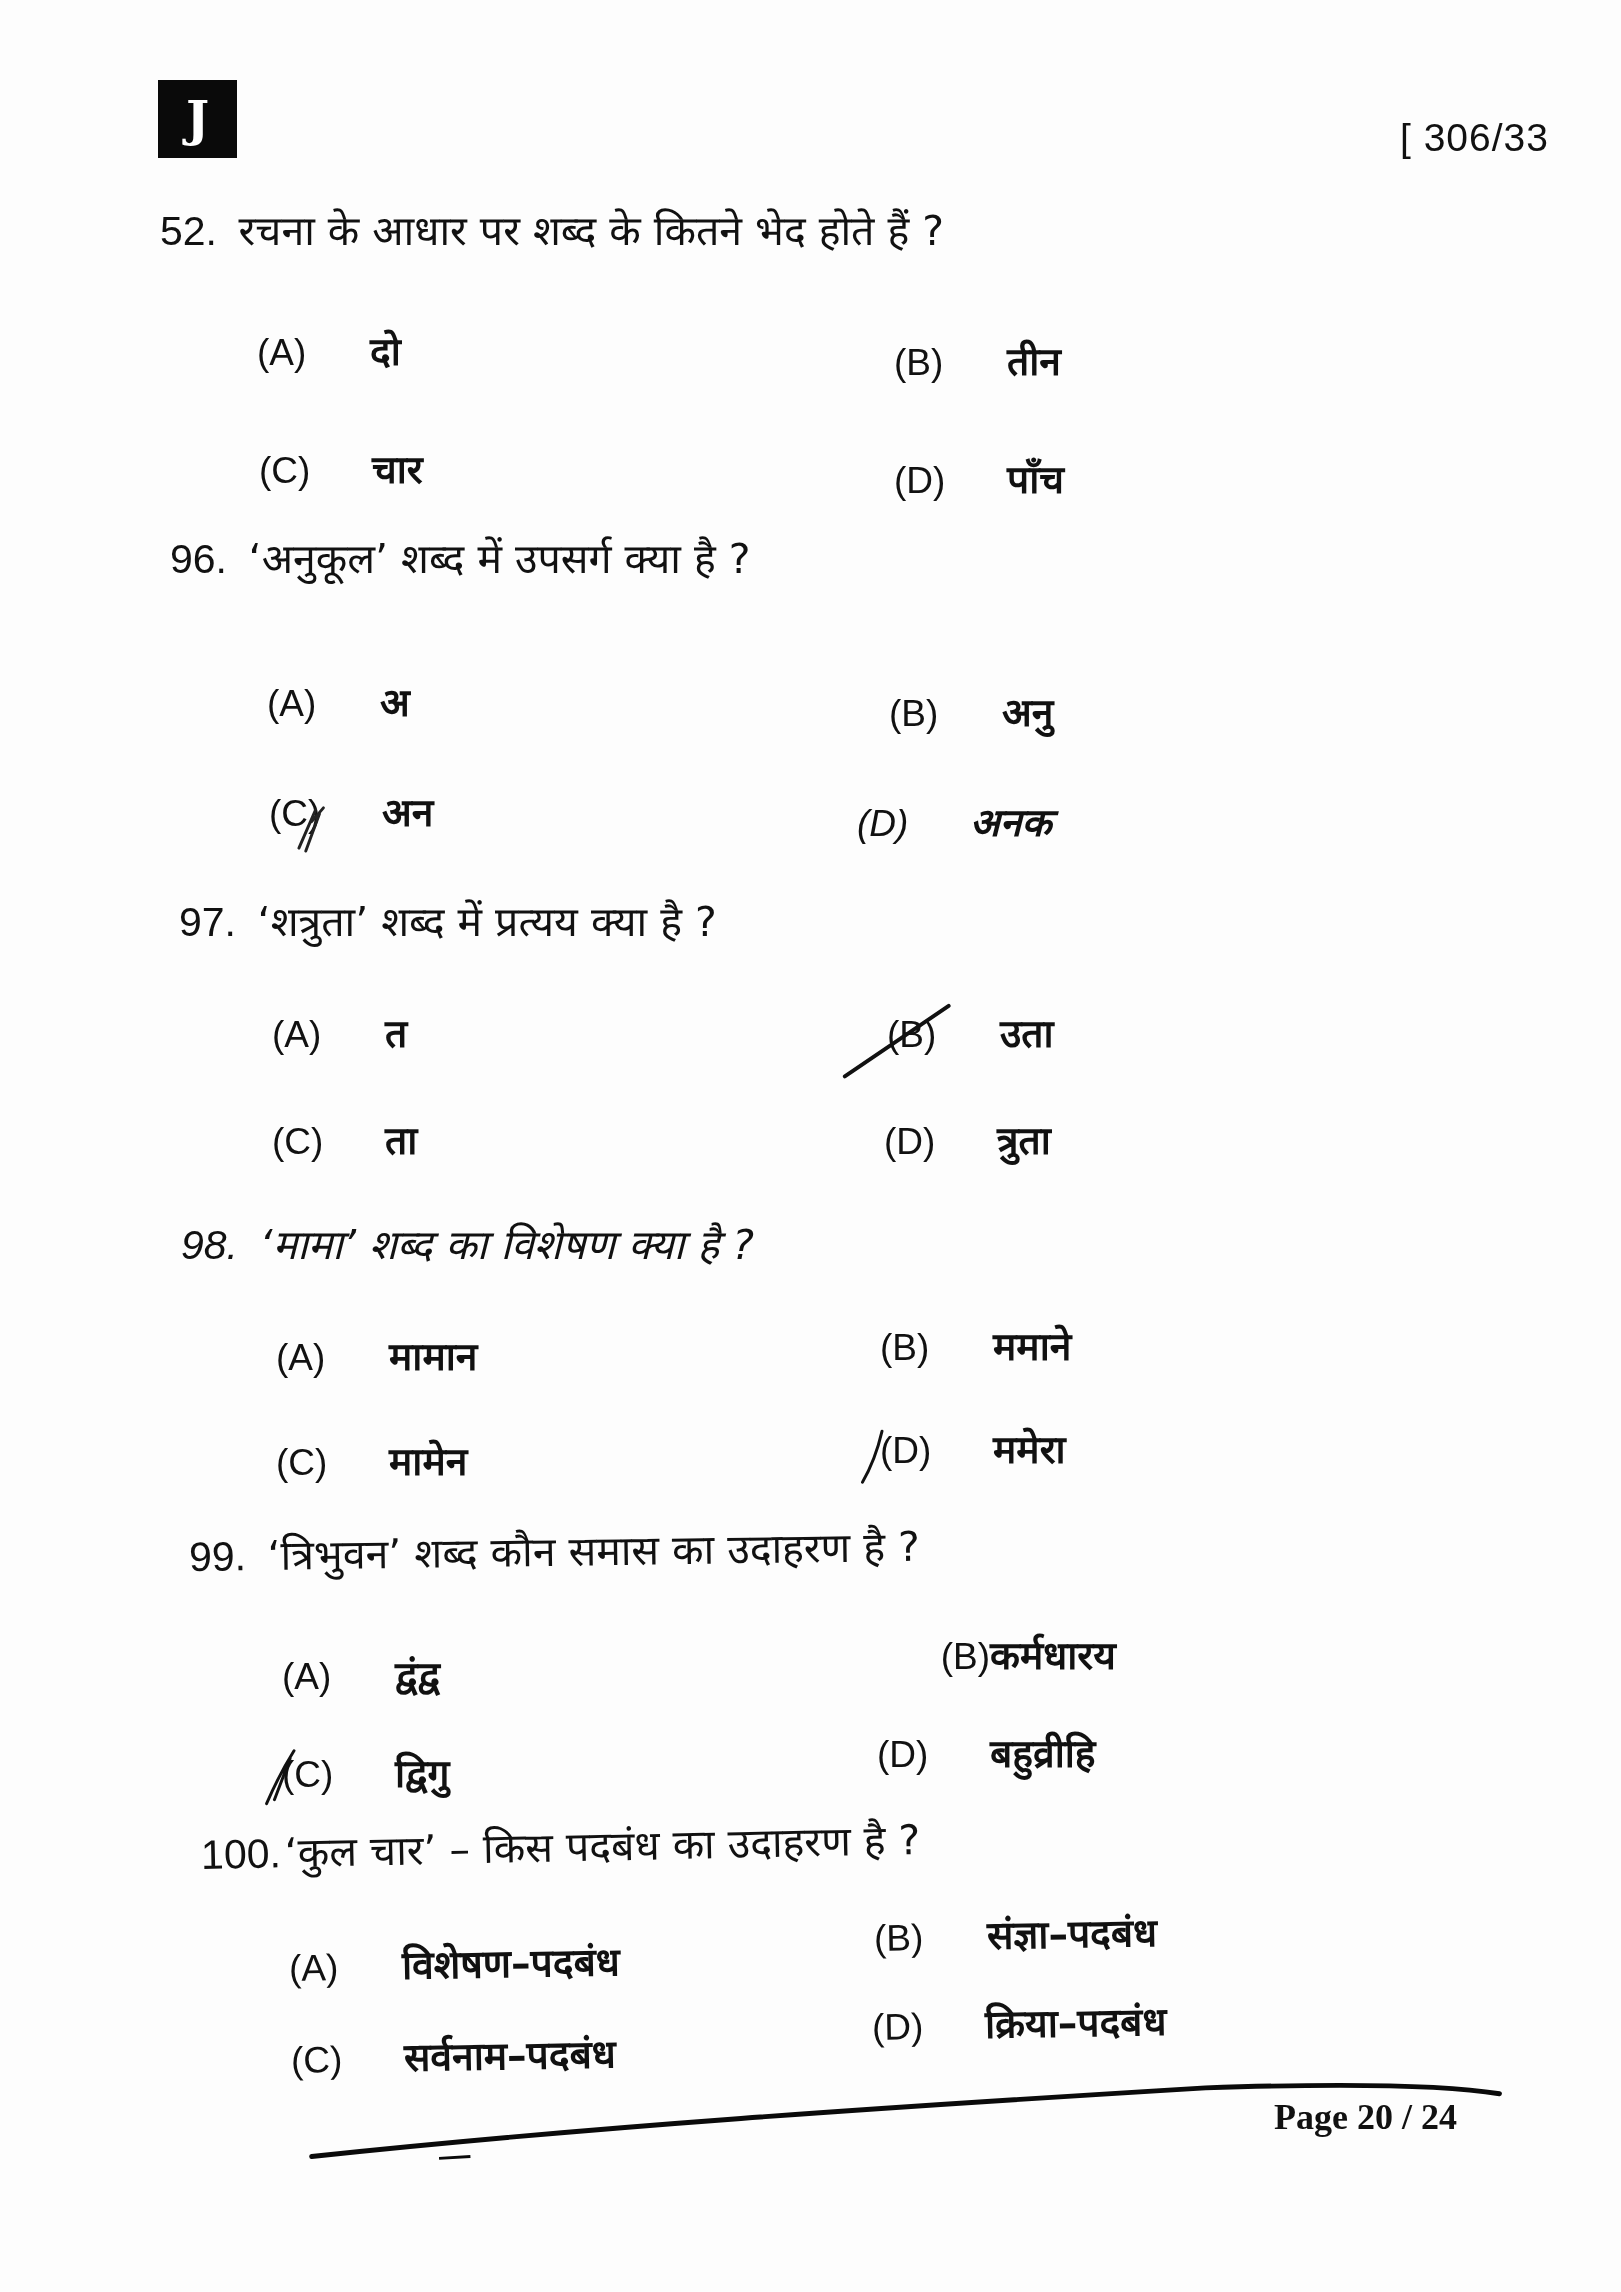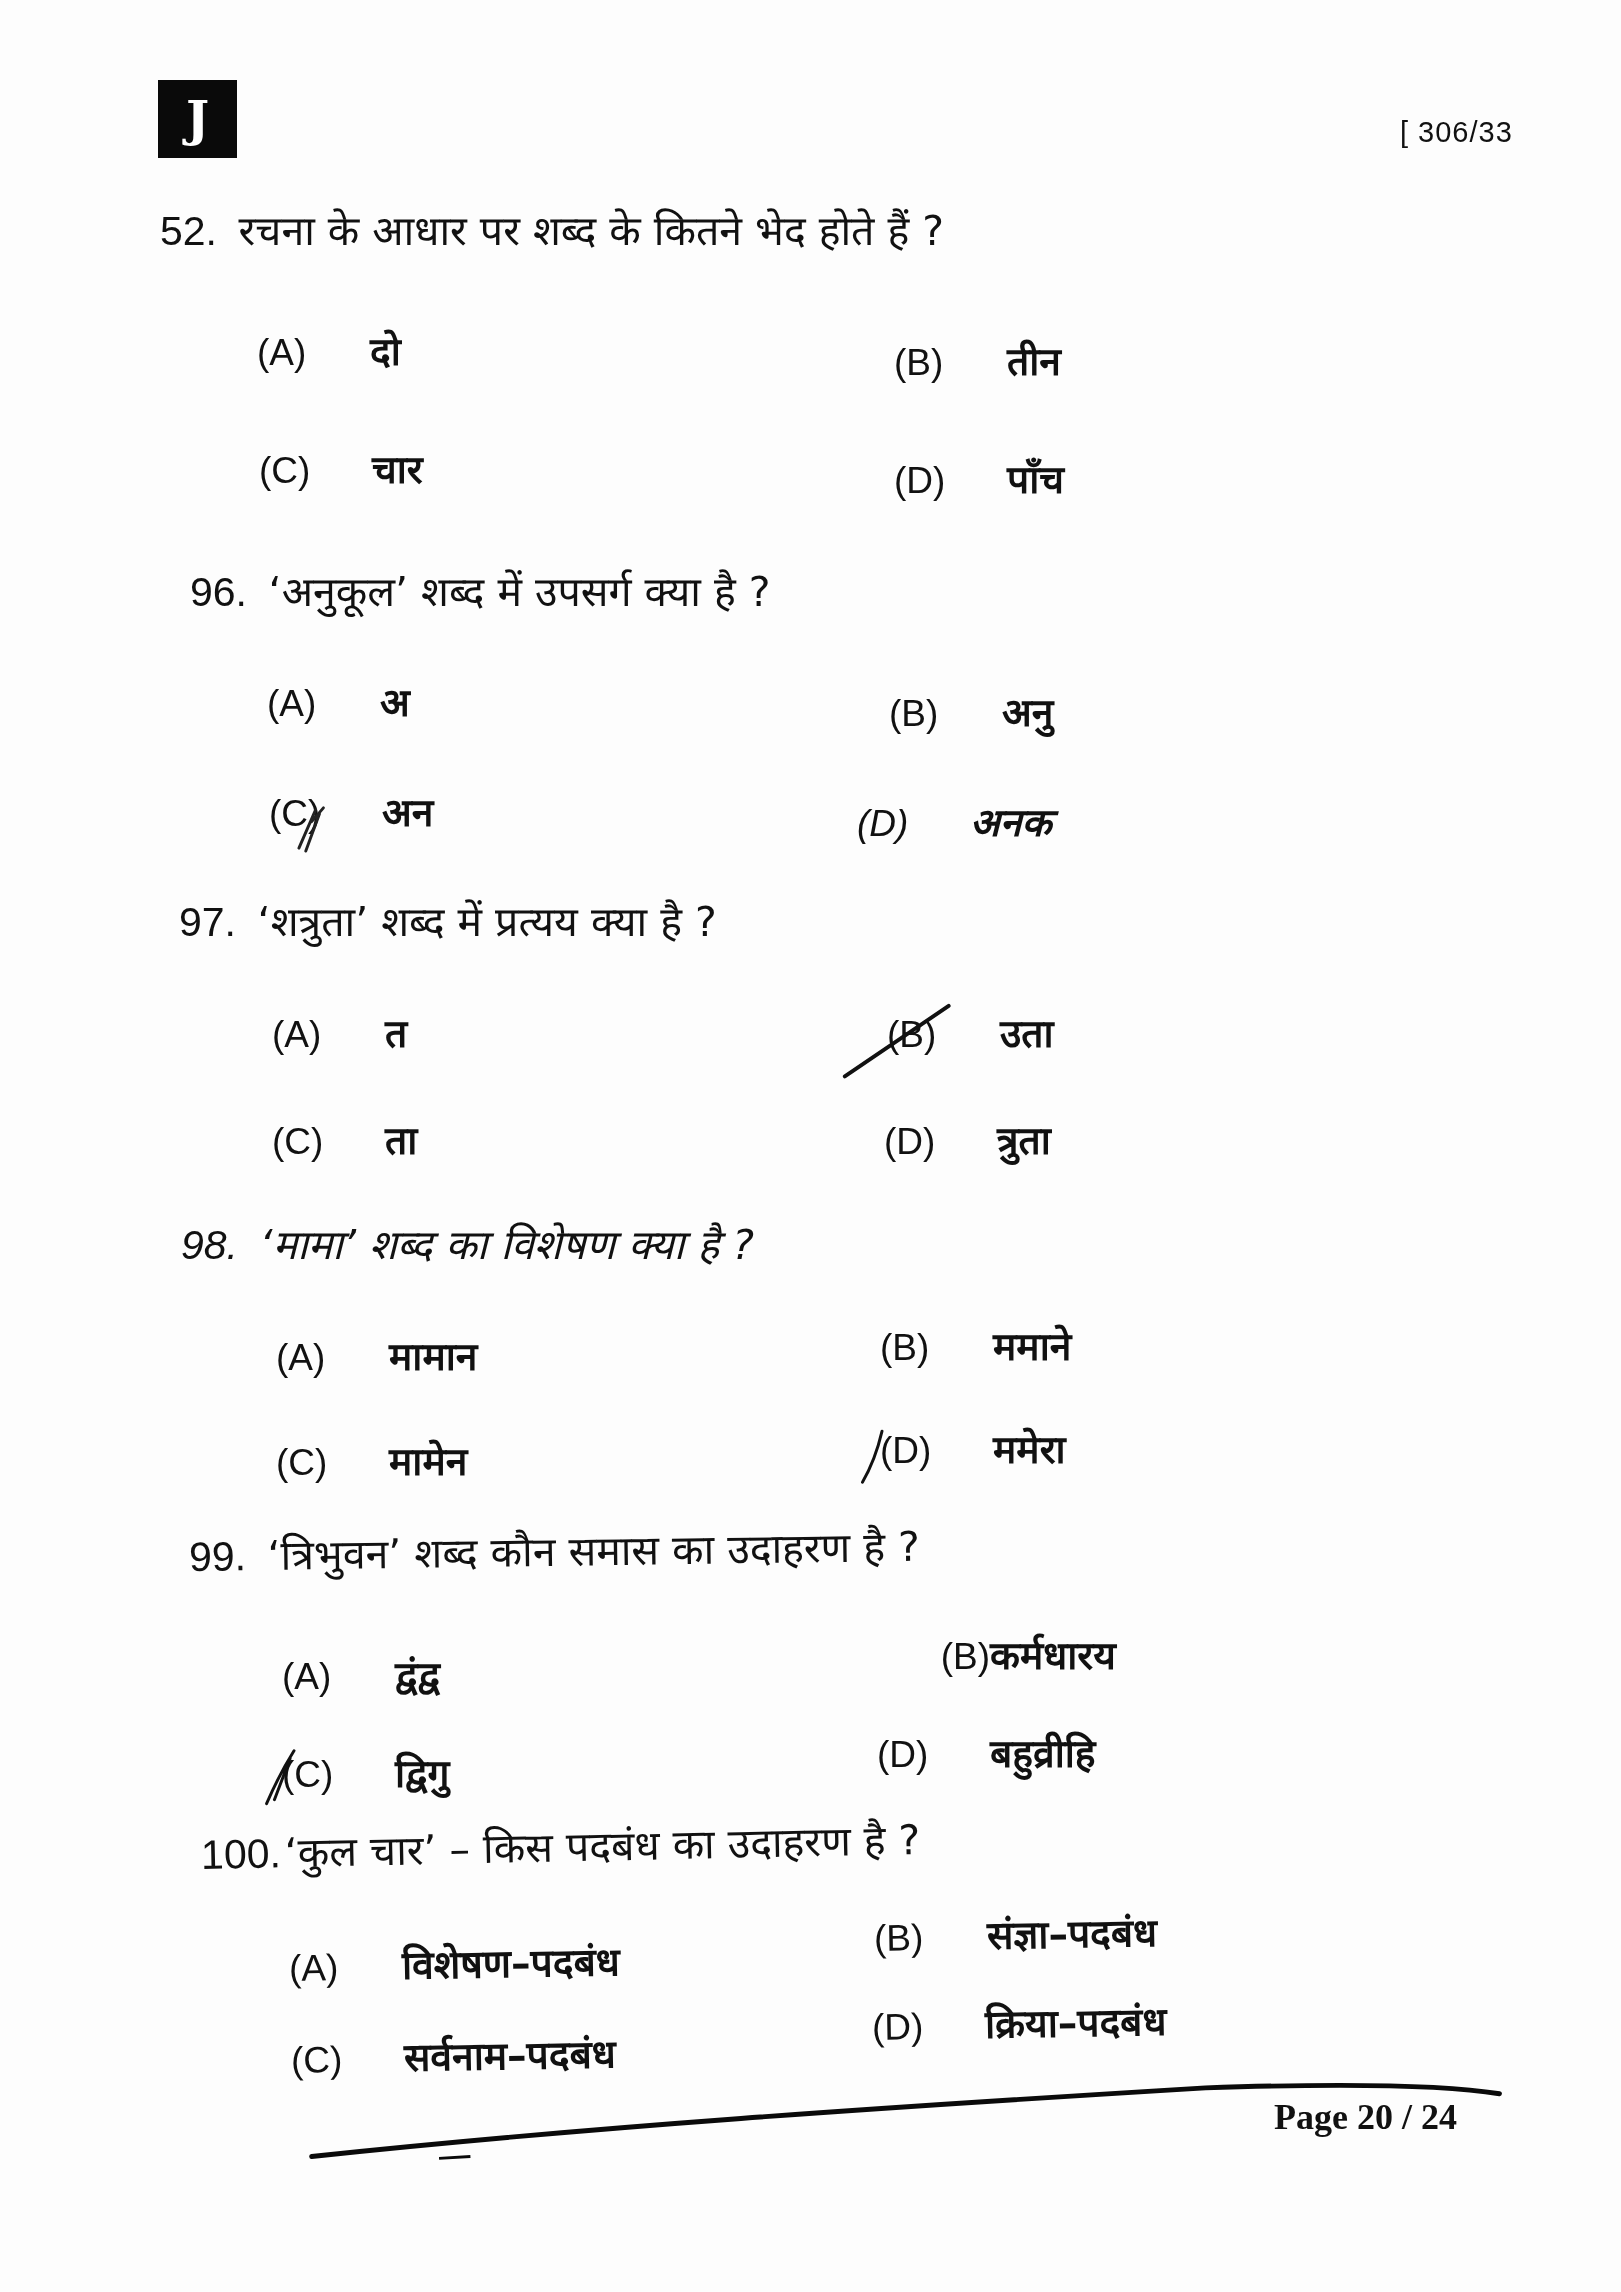--- a/index.html
+++ b/index.html
@@ -17,7 +17,7 @@
   }
   .code {
     position: absolute; left: 1400px; top: 116px;
-    font-size: 29px; letter-spacing: 1px; color: #111;
+    font-size: 39px; letter-spacing: 1px; color: #111;
     white-space: nowrap;
   }
   .q {

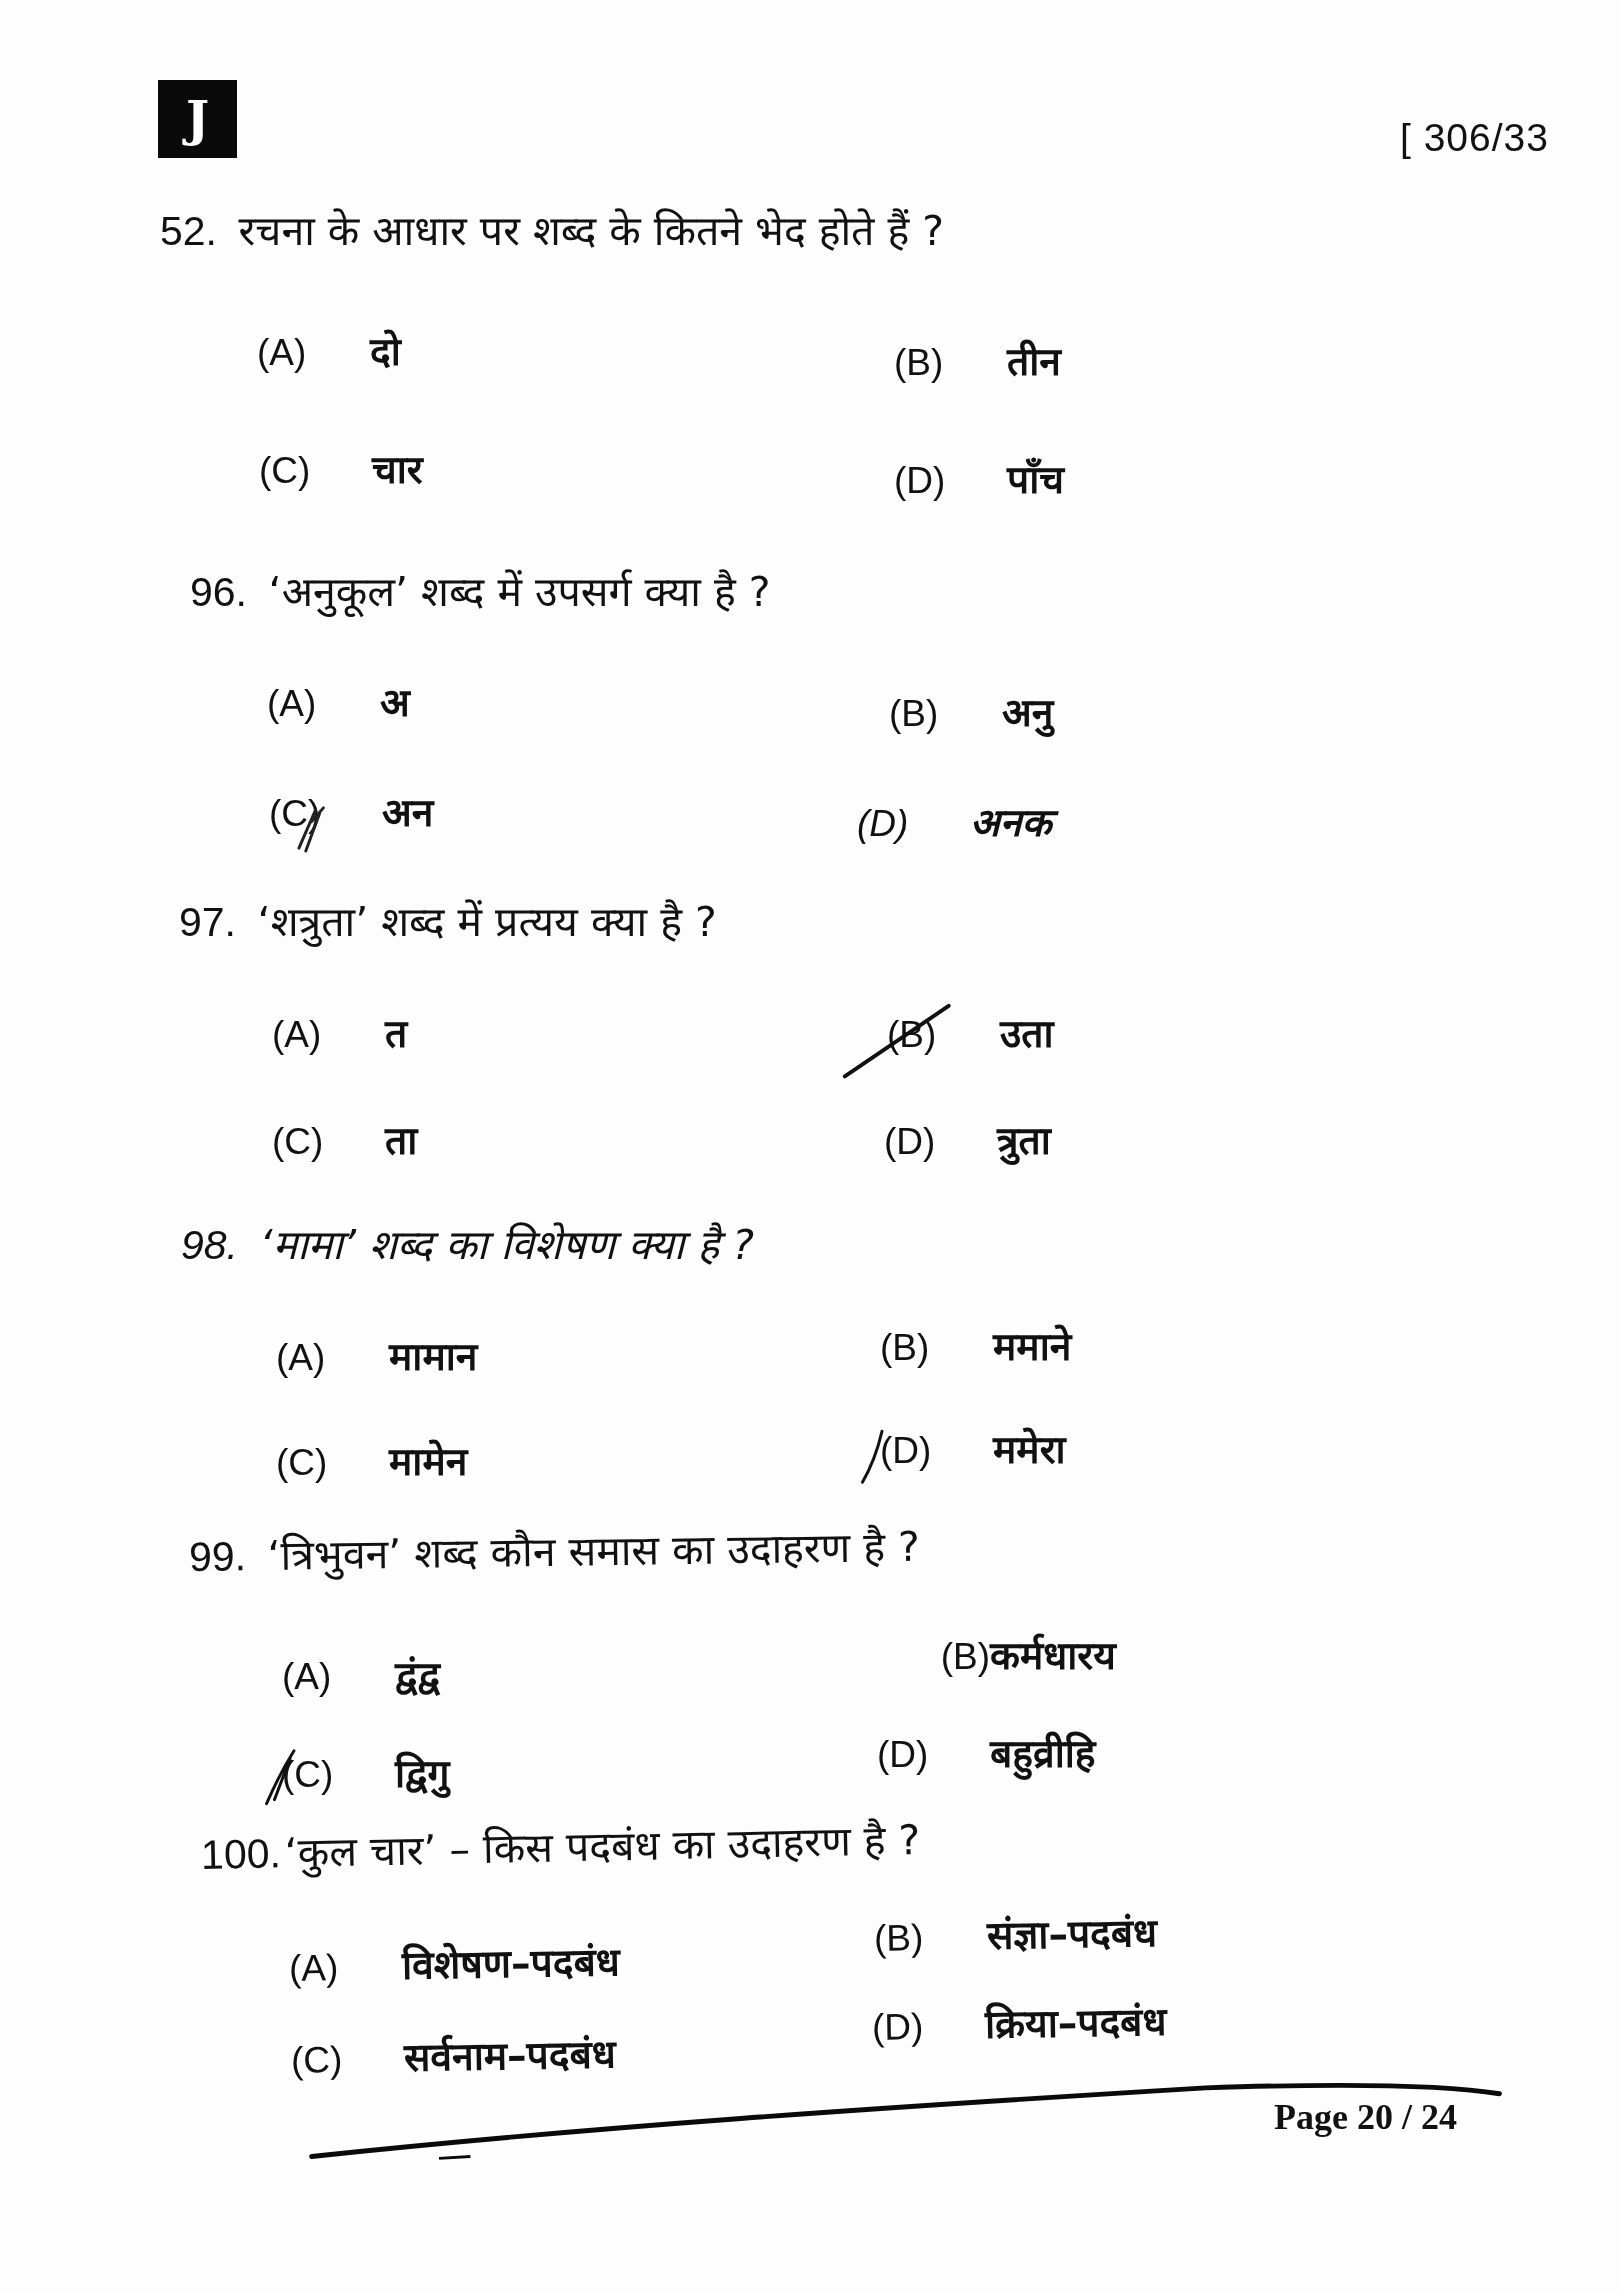--- a/index.html
+++ b/index.html
@@ -63,7 +63,7 @@
     <span class="lbl">(D)</span><span class="txt">पाँच</span>
   </div>
 
-  <div class="q" style="left:170px; top:562px;margin-left:20px;">
+  <div class="q" style="left:170px; top:529px;">
     <span class="num">96.</span><span>‘अनुकूल’ शब्द में उपसर्ग क्या है ?</span>
   </div>
   <div class="opt" style="left:267px; top:674px;">

